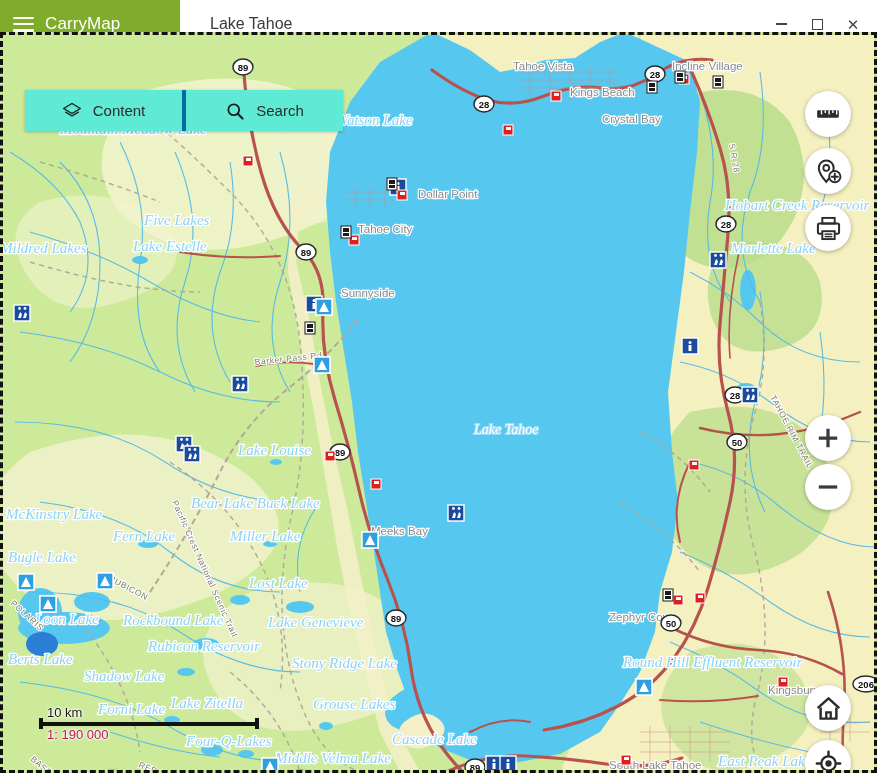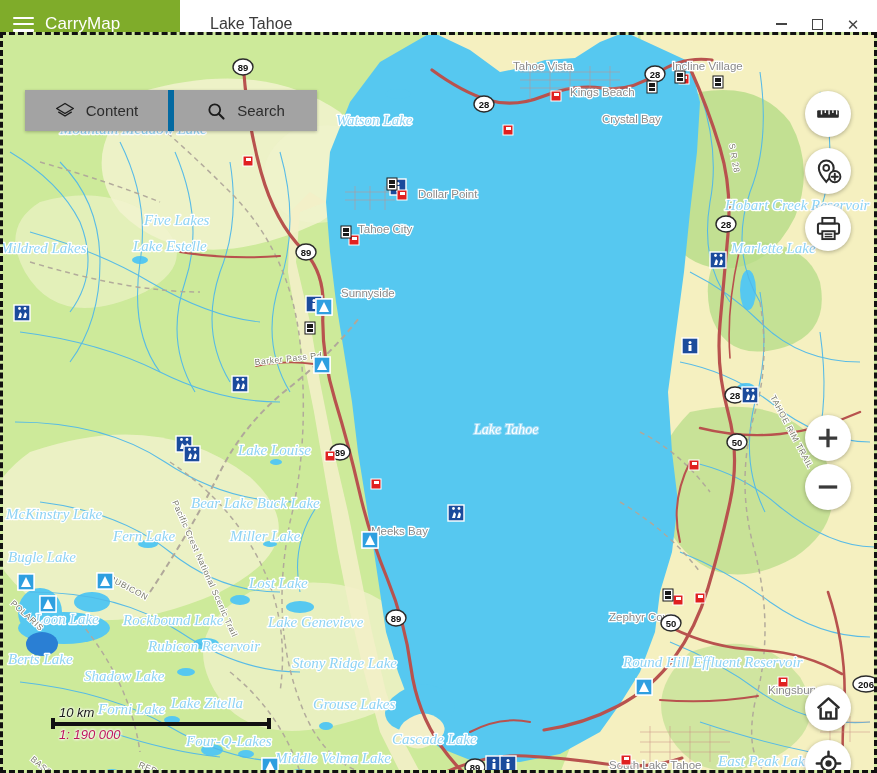--- a/index.html
+++ b/index.html
@@ -41,7 +41,7 @@
   .shieldtxt { font-family:"Liberation Sans", sans-serif; font-size:9.5px; fill:#111; text-anchor:middle; font-weight:bold; }
 
   
-  .cspanel { position:absolute; left:22px; top:55px; width:292px; height:41px; background:#a3a3a3;
+  .cspanel { position:absolute; left:22px; top:55px; width:318px; height:41px; background:#5eead4;
              box-shadow:0 1px 3px rgba(0,0,0,.25); display:flex; }
   .cstab { flex:1; display:flex; align-items:center; justify-content:center; gap:11px; cursor:pointer; color:#2c2c2c; font-size:15px; }
   .cstab + .cstab { border-left:6px solid #0369a1; }

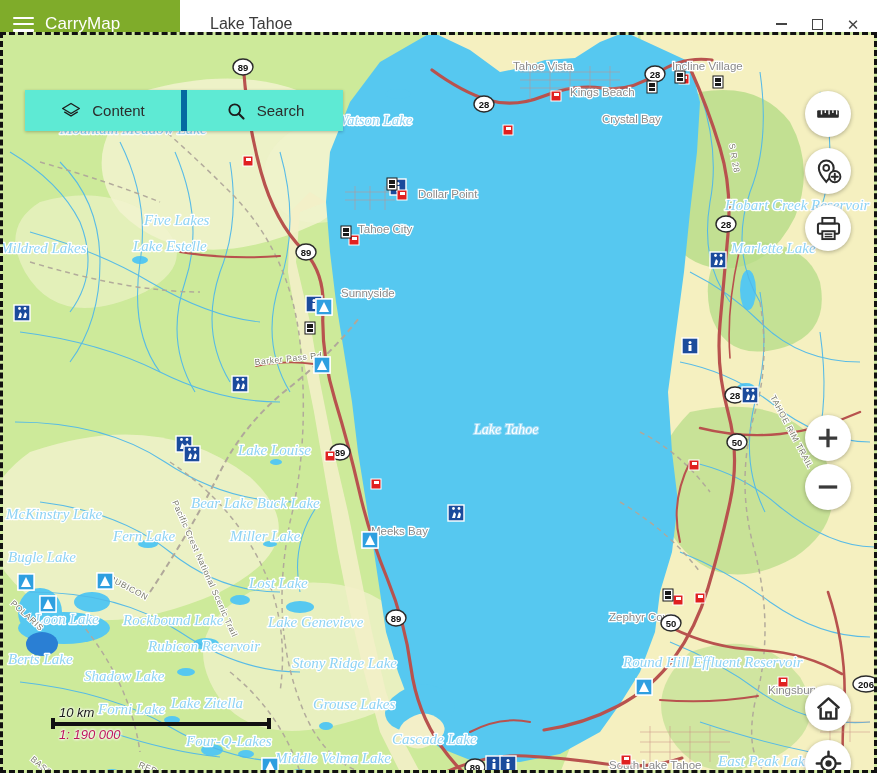--- a/index.html
+++ b/index.html
@@ -44,7 +44,7 @@
   .cspanel { position:absolute; left:22px; top:55px; width:318px; height:41px; background:#5eead4;
              box-shadow:0 1px 3px rgba(0,0,0,.25); display:flex; }
   .cstab { flex:1; display:flex; align-items:center; justify-content:center; gap:11px; cursor:pointer; color:#2c2c2c; font-size:15px; }
-  .cstab + .cstab { border-left:6px solid #0369a1; }
+  .cstab + .cstab { border-left:4px solid #0369a1; }
 
   
   .rbtn { position:absolute; width:46px; height:46px; border-radius:50%; background:#fff;

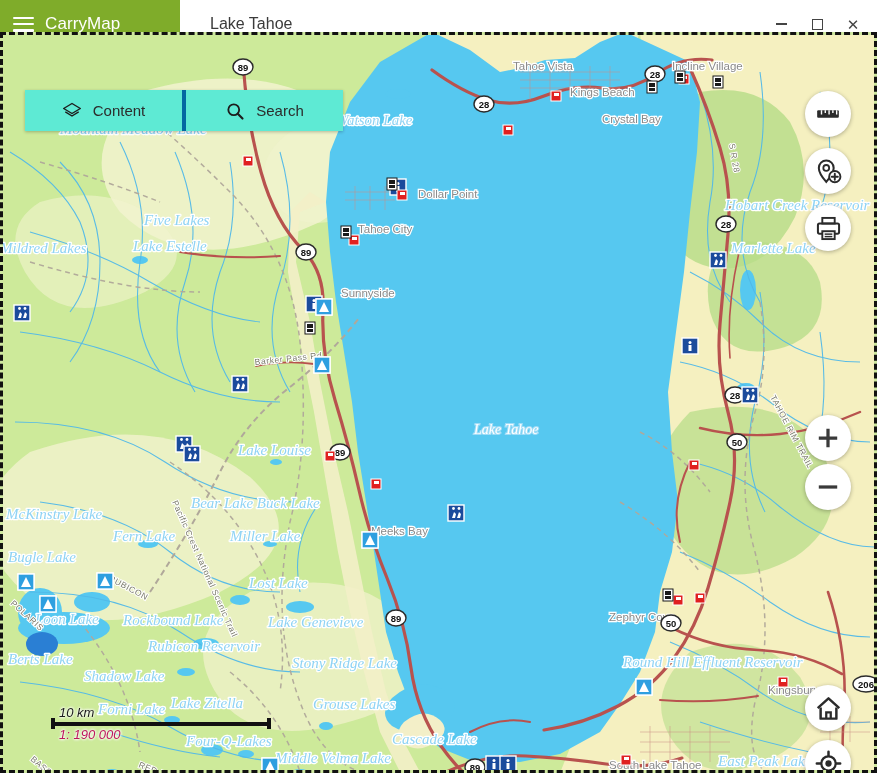--- a/index.html
+++ b/index.html
@@ -58,7 +58,7 @@
   .rb-locate  { right:23px; top:705px; }
 
   
-  .scalebox { position:absolute; left:48px; bottom:28px; width:220px; color:#111;font-style:italic; }
+  .scalebox { position:absolute; left:36px; bottom:28px; width:220px; color:#111; }
   .scale-km { font-family:"Liberation Sans", sans-serif; font-size:13px; color:#1a1a1a;
               text-shadow:0 0 3px #fff,0 0 3px #fff,0 0 3px #fff; margin-left:8px; }
   .scale-line { height:4px; background:#111; margin:2px 0 1px 0; position:relative; }

